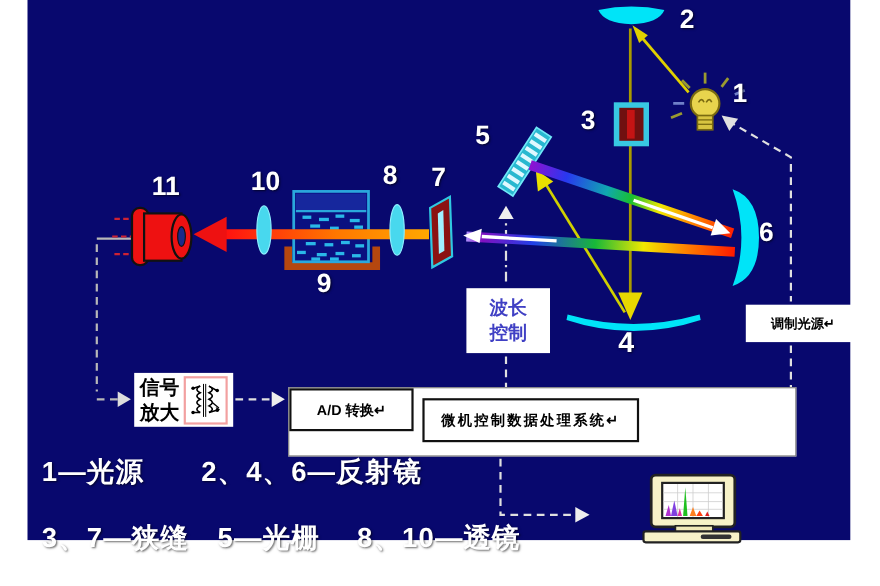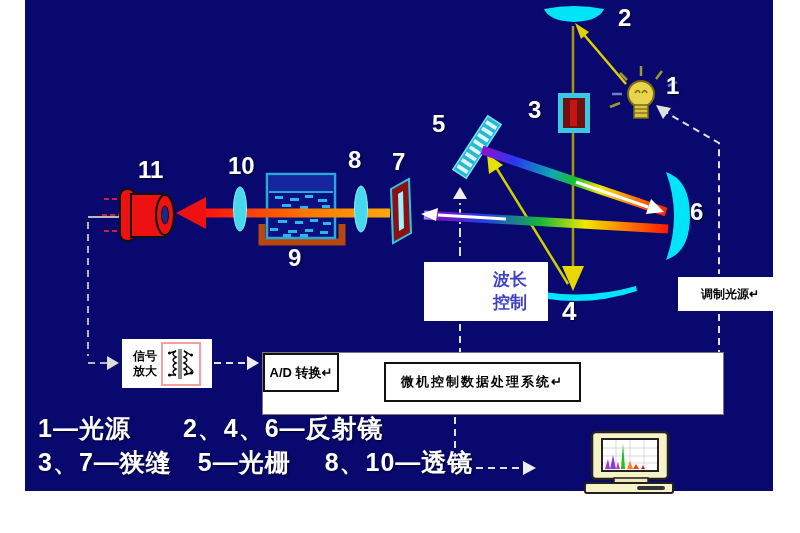--- a/index.html
+++ b/index.html
@@ -19,7 +19,7 @@
   }
   .wavelength{
     left:424px;top:262px;width:76px;height:59px;flex-direction:column;
-    color:#4040c4;font-weight:bold;font-size:17px;line-height:1.3;padding-left:48px;
+    color:#4040c4;font-weight:bold;font-size:17px;line-height:1.3;
   }
   .modulated{left:678px;top:277px;width:104px;height:34px;font-weight:bold;font-size:12px;}
   .signal{left:122px;top:339px;width:90px;height:49px;gap:4px;}

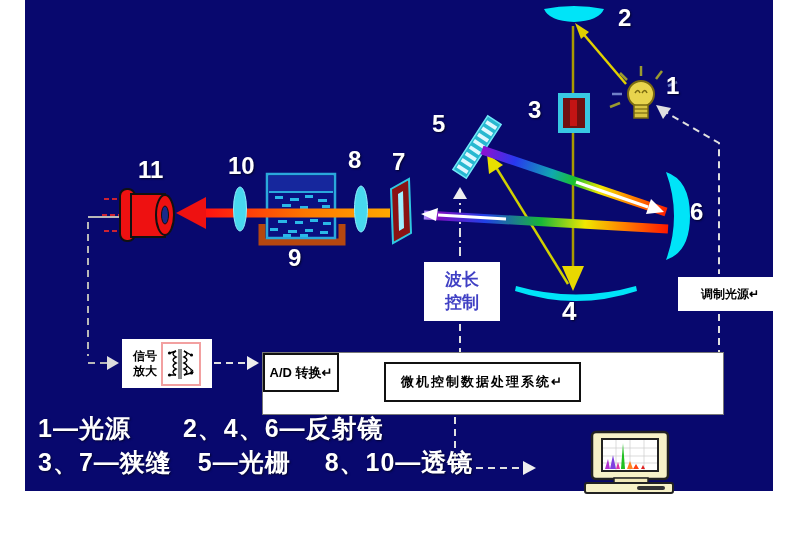--- a/index.html
+++ b/index.html
@@ -23,7 +23,7 @@
   }
   .modulated{left:678px;top:277px;width:104px;height:34px;font-weight:bold;font-size:12px;}
   .signal{left:122px;top:339px;width:90px;height:49px;gap:4px;}
-  .signal .txt{font-weight:bold;font-size:12px;line-height:1.25;text-align:center;}
+  .signal .txt{font-weight:bold;font-size:18px;line-height:1.25;text-align:center;}
   .signal .chip{width:36px;height:40px;border:2px solid #f2a0a0;background:#fff;}
   .bigbox{left:262px;top:352px;width:462px;height:63px;border:1px solid #777;box-sizing:border-box;}
   .adbox{left:263px;top:353px;width:76px;height:39px;border:2px solid #111;box-sizing:border-box;

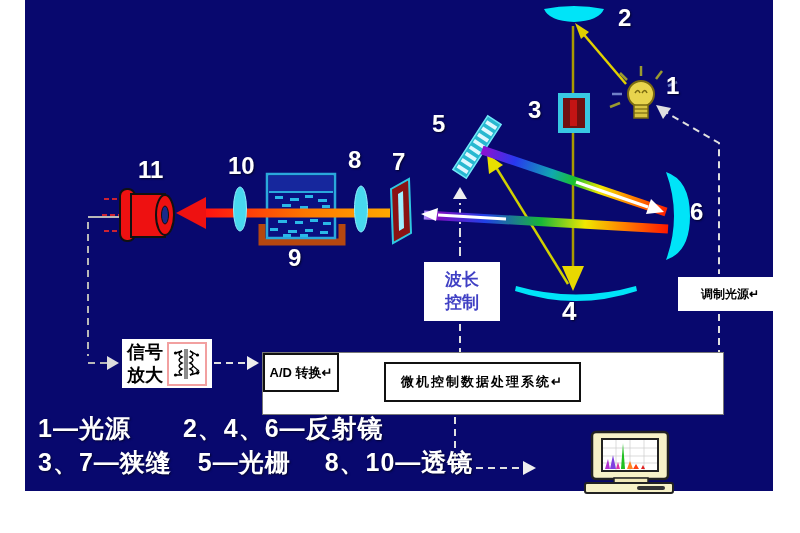--- a/index.html
+++ b/index.html
@@ -26,7 +26,7 @@
   .signal .txt{font-weight:bold;font-size:18px;line-height:1.25;text-align:center;}
   .signal .chip{width:36px;height:40px;border:2px solid #f2a0a0;background:#fff;}
   .bigbox{left:262px;top:352px;width:462px;height:63px;border:1px solid #777;box-sizing:border-box;}
-  .adbox{left:263px;top:353px;width:76px;height:39px;border:2px solid #111;box-sizing:border-box;
+  .adbox{left:263px;top:353px;width:113px;height:39px;border:2px solid #111;box-sizing:border-box;
     font-weight:bold;font-size:13px;background:#fff;}
   .sysbox{left:384px;top:362px;width:197px;height:40px;border:2px solid #111;box-sizing:border-box;
     font-weight:bold;font-size:13px;letter-spacing:2px;background:#fff;}

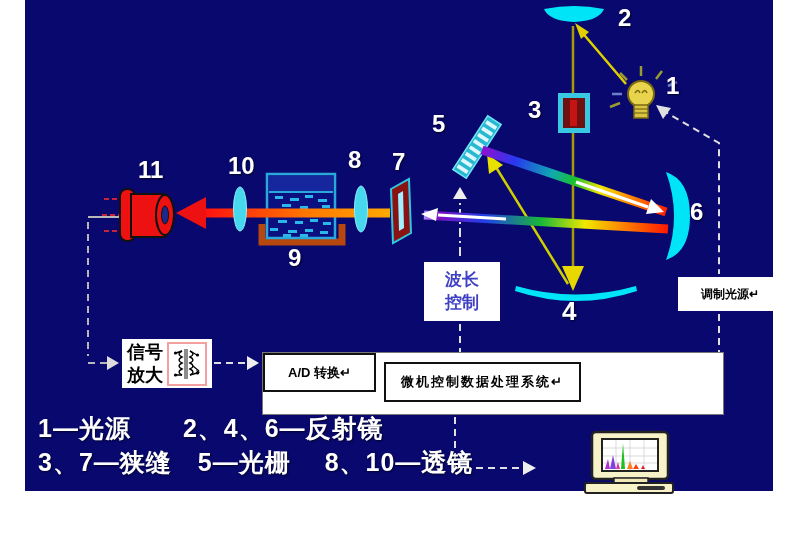--- a/index.html
+++ b/index.html
@@ -35,7 +35,7 @@
     letter-spacing:1px;text-shadow:1px 1px 2px rgba(0,0,0,.6);white-space:pre;
   }
   .legend.l1{top:412px;}
-  .legend.l2{top:446px;text-align:right;}
+  .legend.l2{top:472px;text-align:right;}
 </style>
 </head>
 <body>

